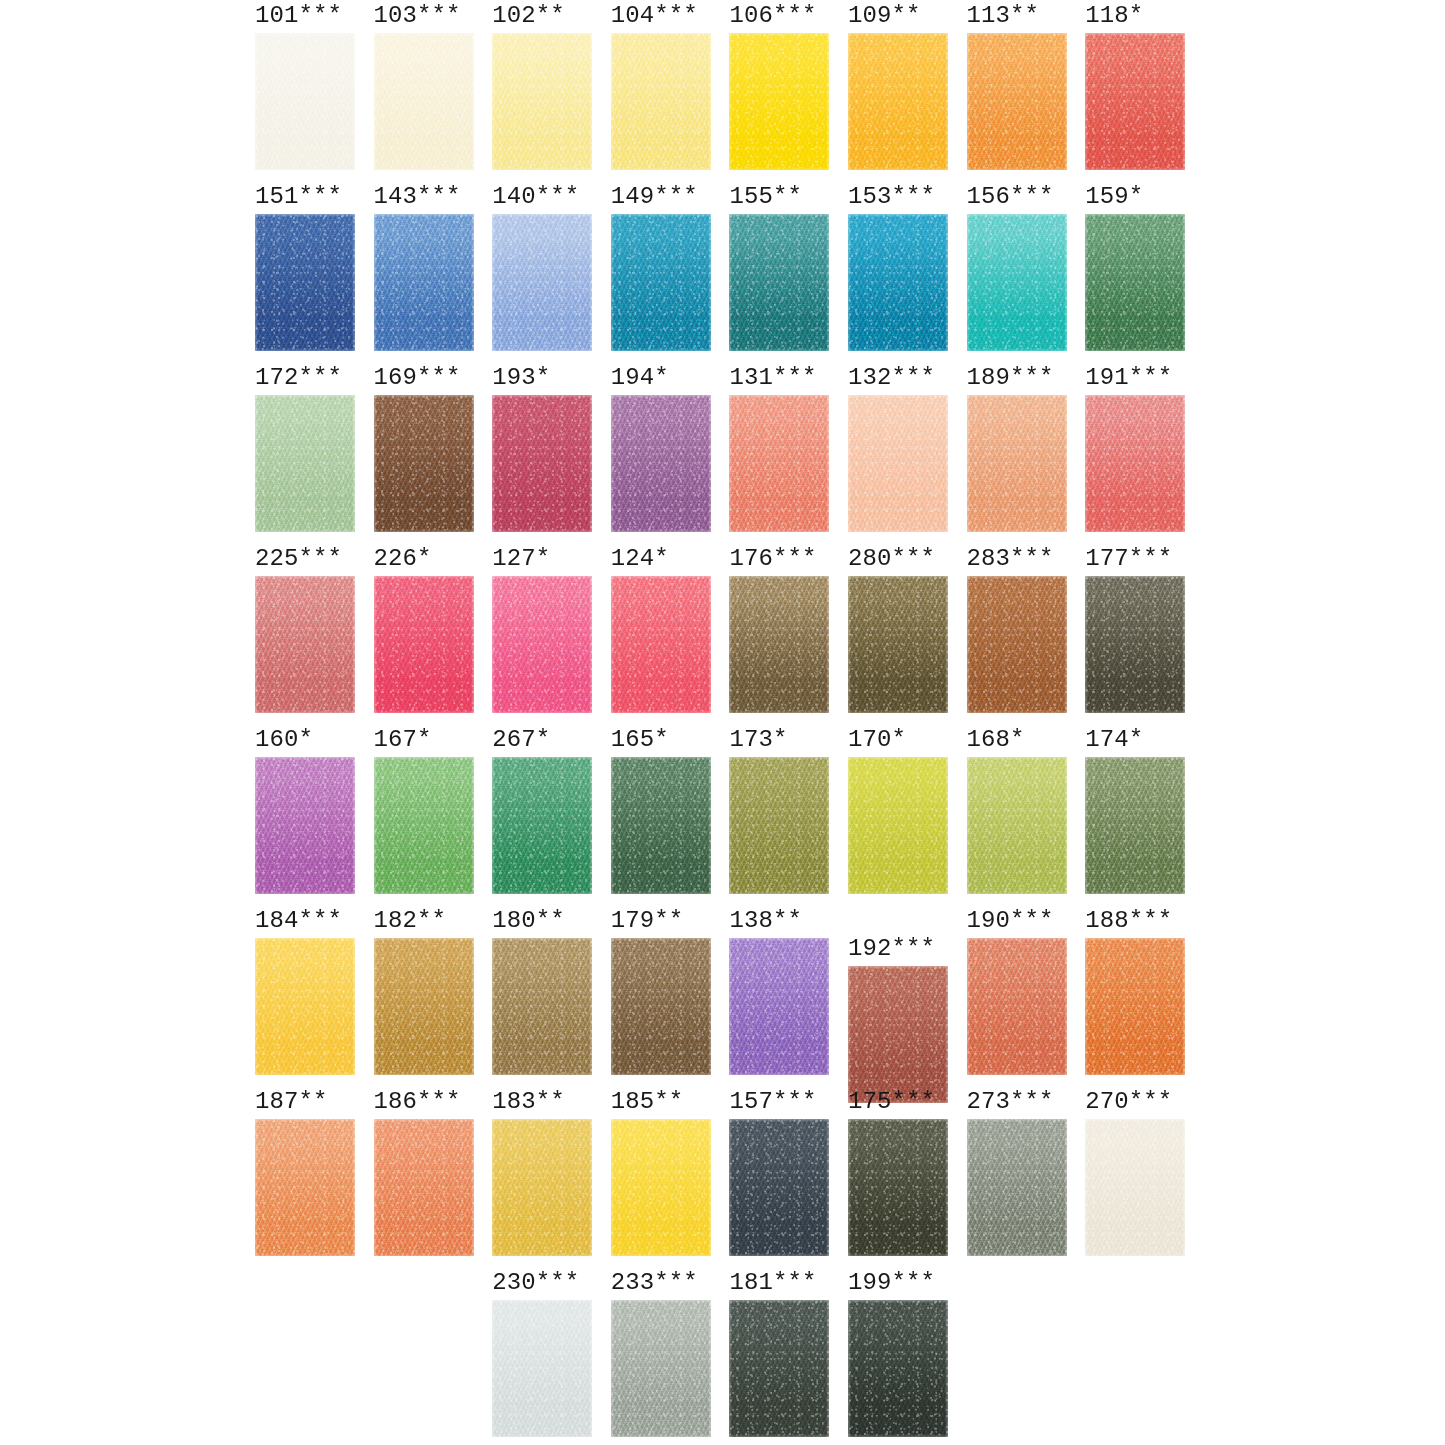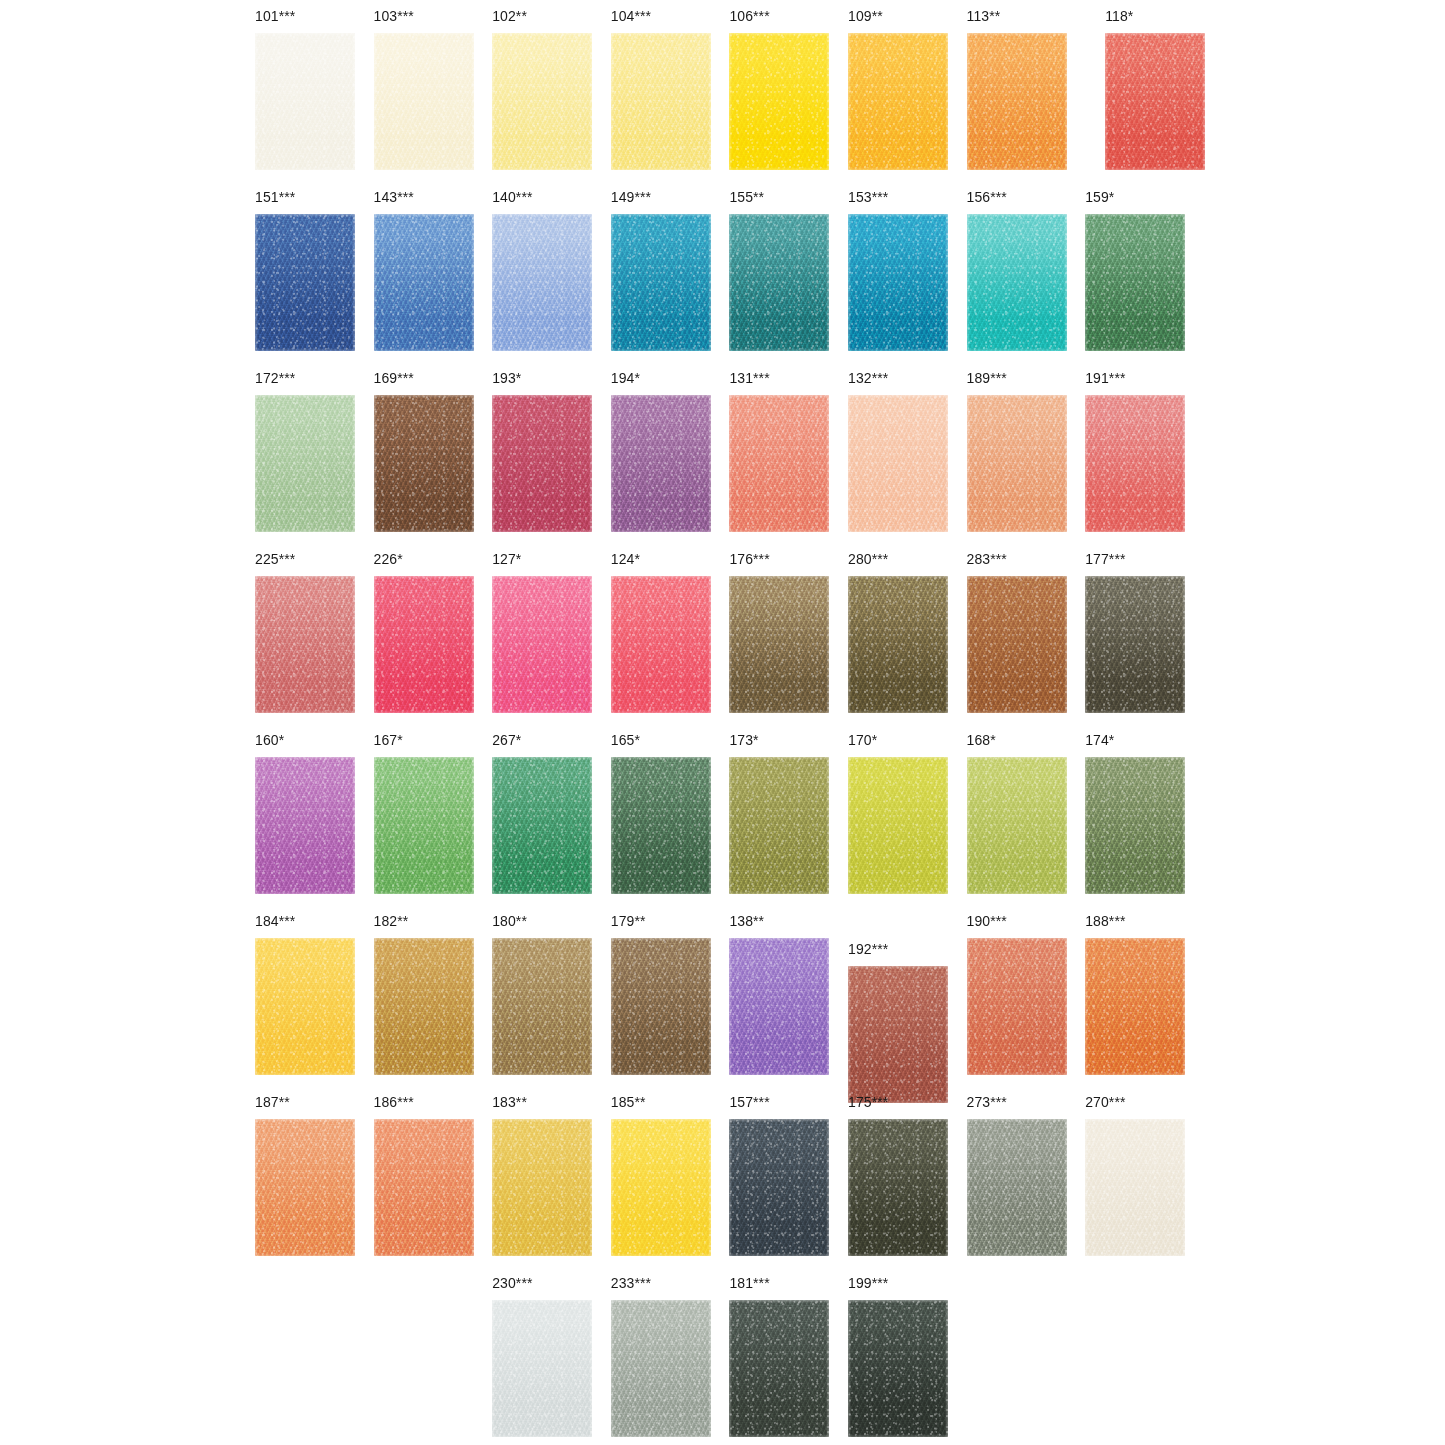--- a/index.html
+++ b/index.html
@@ -28,12 +28,12 @@
     position: absolute;
     left: 0;
     top: 0;
-    font-size: 14px;
+    font-size: 24px;
     line-height: 22px;
     letter-spacing: 0.1px;
     color: #1a1a1a;
     white-space: nowrap;
-    font-family: Liberation Sans, sans-serif;
+    font-family: Liberation Mono, monospace;
   }
   .swatch-patch {
     position: absolute;

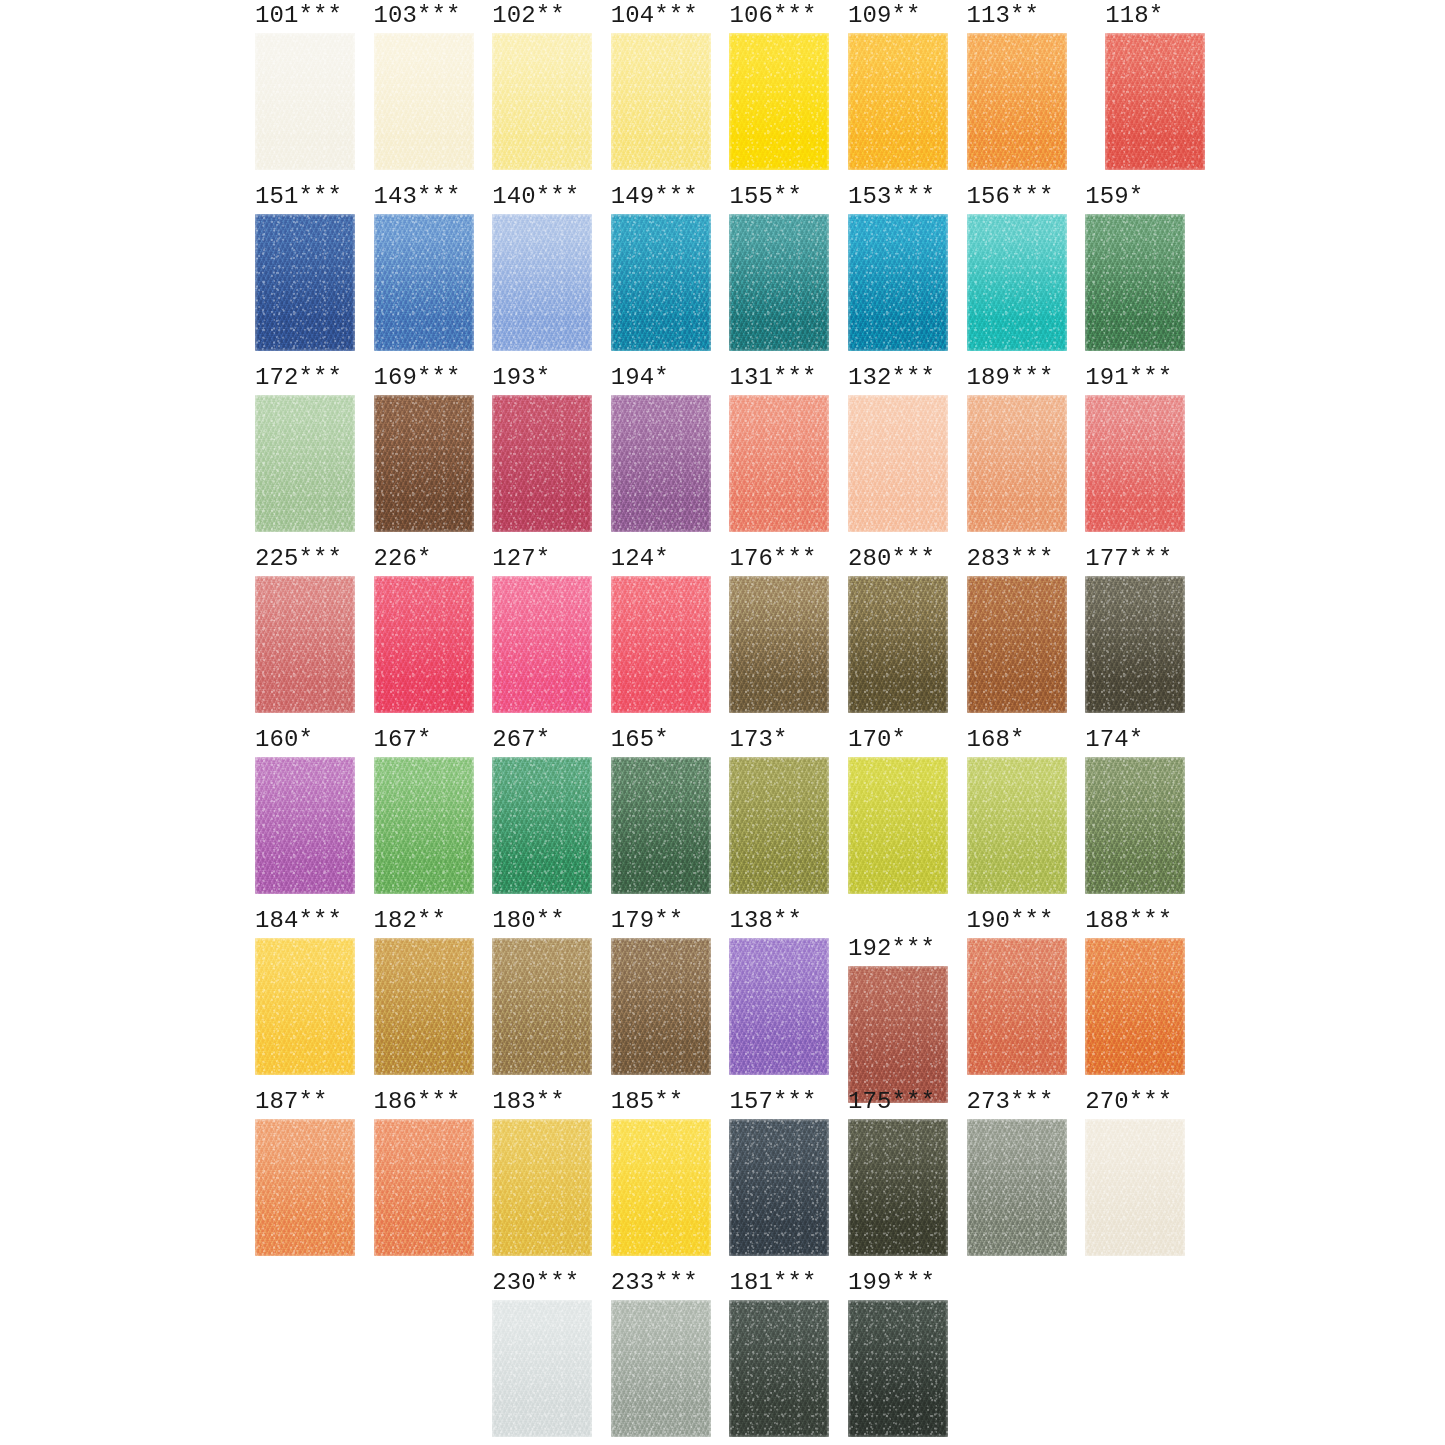--- a/index.html
+++ b/index.html
@@ -169,7 +169,7 @@
           <div class="patch-edge"></div>
         </div>
       </div>
-      <div class="swatch-cell" style="left: 1085.2px; top: 5px; margin-left: 20px;">
+      <div class="swatch-cell" style="left: 1085.2px; top: 5px;">
         <div class="swatch-label">118*</div>
         <div class="swatch-patch" title="118*">
           <div class="patch-base" style="background: linear-gradient(rgb(234, 115, 103) 0%, rgb(234, 115, 103) 14%, rgb(225, 84, 75) 78%, rgb(225, 84, 75) 100%);"></div>

